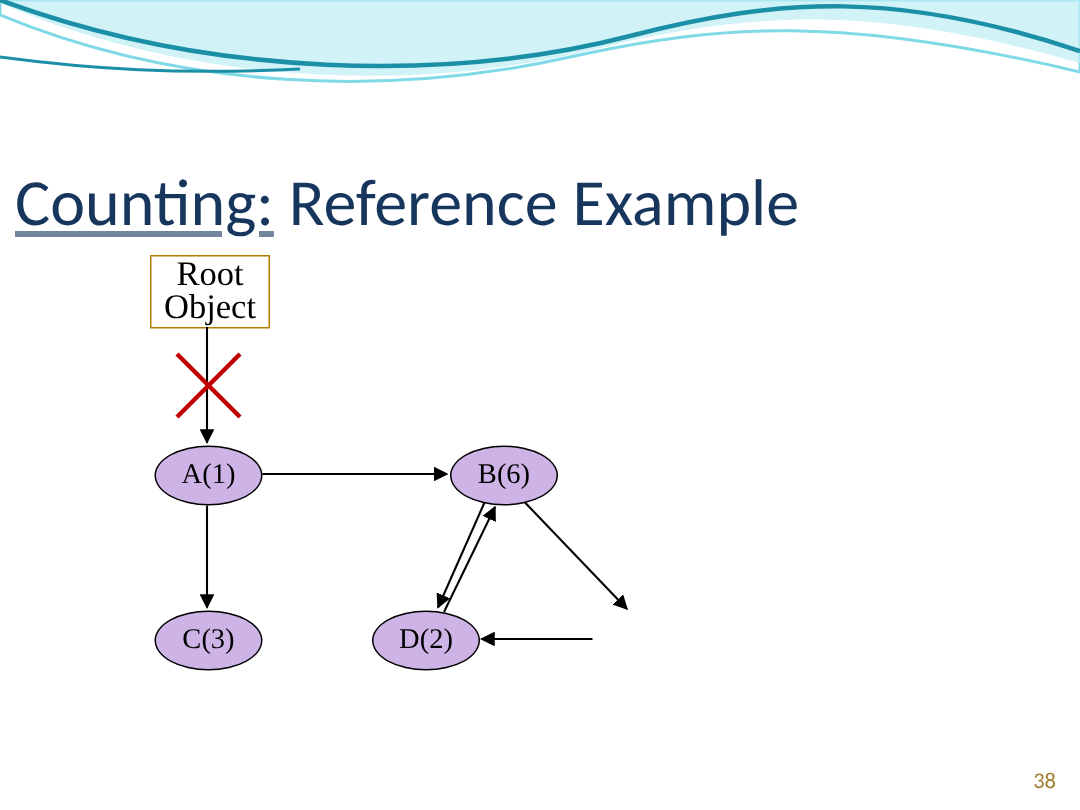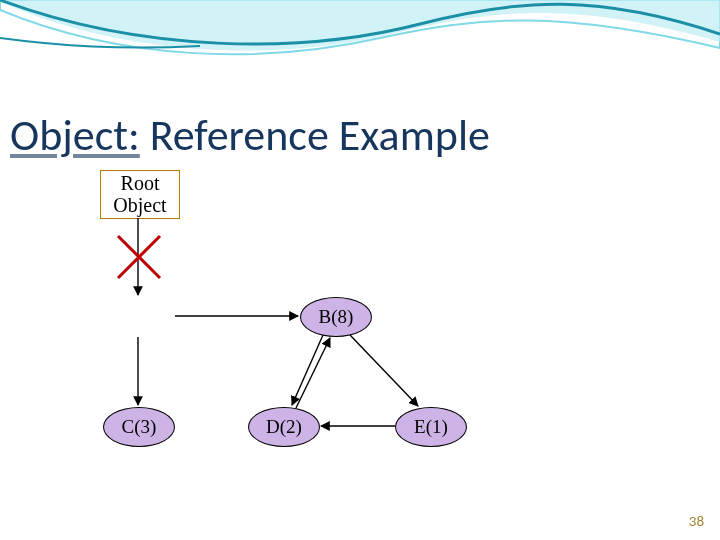--- a/index.html
+++ b/index.html
@@ -85,7 +85,7 @@
   </svg>
 
   <div class="title">
-    <span class="u">Object:</span><span> Reference Example</span>
+    <span class="u">Counting:</span><span> Reference Example</span>
   </div>
 
   <div class="root-box">

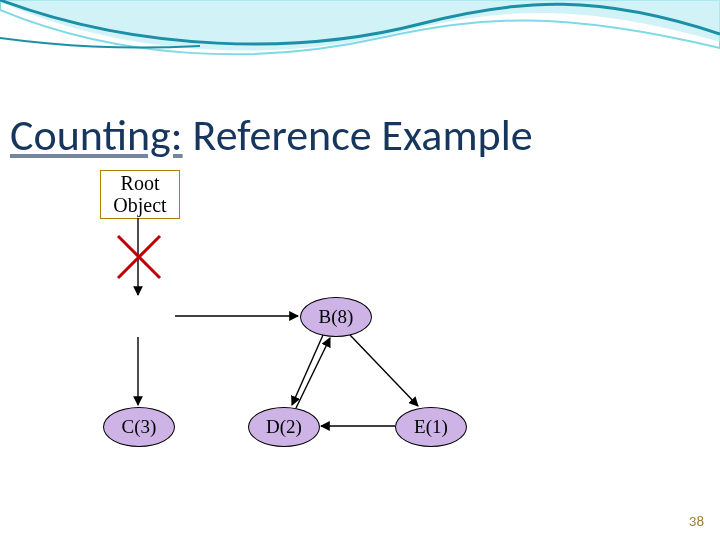--- a/index.html
+++ b/index.html
@@ -41,7 +41,7 @@
     background: #fff;
     text-align: center;
     line-height: 22px;
-    font-size: 20px;
+    font-size: 23px;
     color: #000;
     padding-top: 1px;
   }

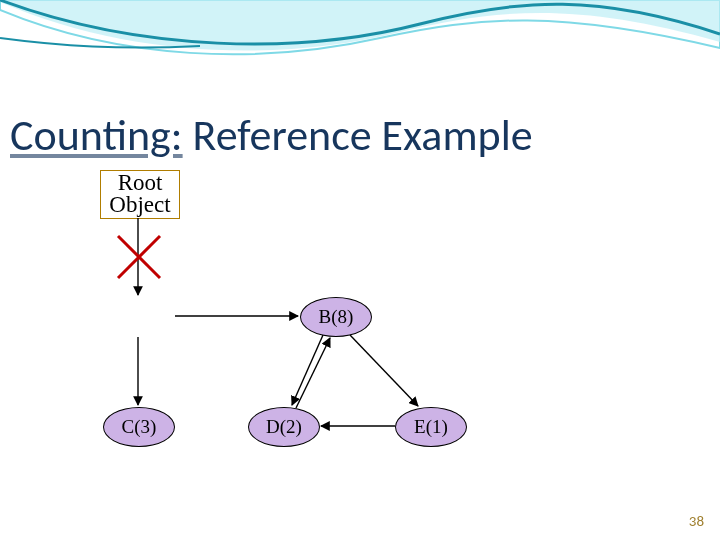--- a/index.html
+++ b/index.html
@@ -93,6 +93,7 @@
     <span>Object</span>
   </div>
 
+  <div class="node" style="left:103px; top:297px;"><span>A(1)</span></div>
   <div class="node" style="left:300px; top:297px;"><span>B(8)</span></div>
   <div class="node" style="left:103px; top:407px;"><span>C(3)</span></div>
   <div class="node" style="left:248px; top:407px;"><span>D(2)</span></div>

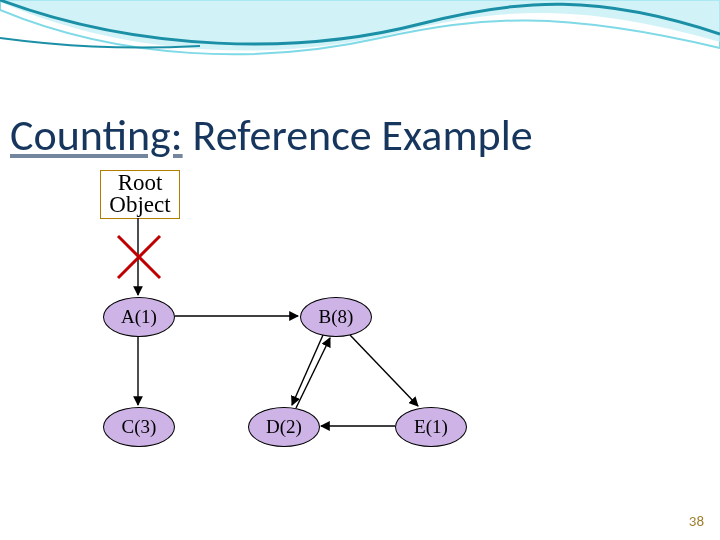--- a/index.html
+++ b/index.html
@@ -94,7 +94,7 @@
   </div>
 
   <div class="node" style="left:103px; top:297px;"><span>A(1)</span></div>
-  <div class="node" style="left:300px; top:297px;"><span>B(8)</span></div>
+  <div class="node" style="left:300px; top:297px;"><span>B(6)</span></div>
   <div class="node" style="left:103px; top:407px;"><span>C(3)</span></div>
   <div class="node" style="left:248px; top:407px;"><span>D(2)</span></div>
   <div class="node" style="left:395px; top:407px;"><span>E(1)</span></div>

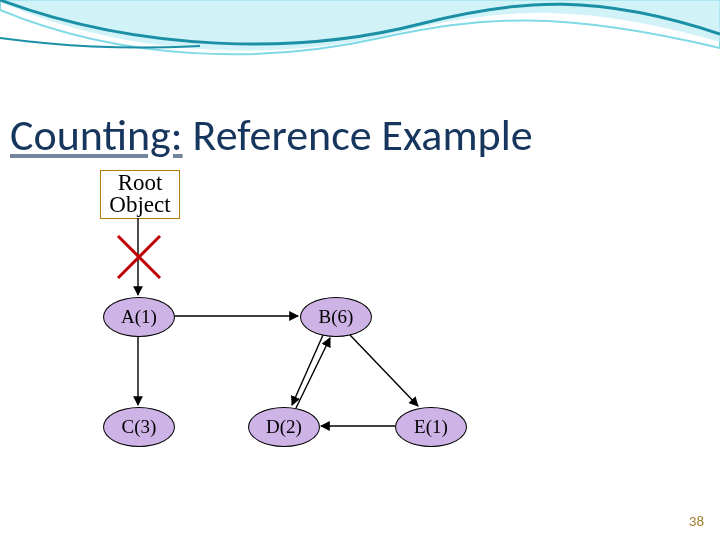--- a/index.html
+++ b/index.html
@@ -97,7 +97,6 @@
   <div class="node" style="left:300px; top:297px;"><span>B(6)</span></div>
   <div class="node" style="left:103px; top:407px;"><span>C(3)</span></div>
   <div class="node" style="left:248px; top:407px;"><span>D(2)</span></div>
-  <div class="node" style="left:395px; top:407px;"><span>E(1)</span></div>
 
   <svg class="overlay" viewBox="0 0 720 540">
     <defs>

